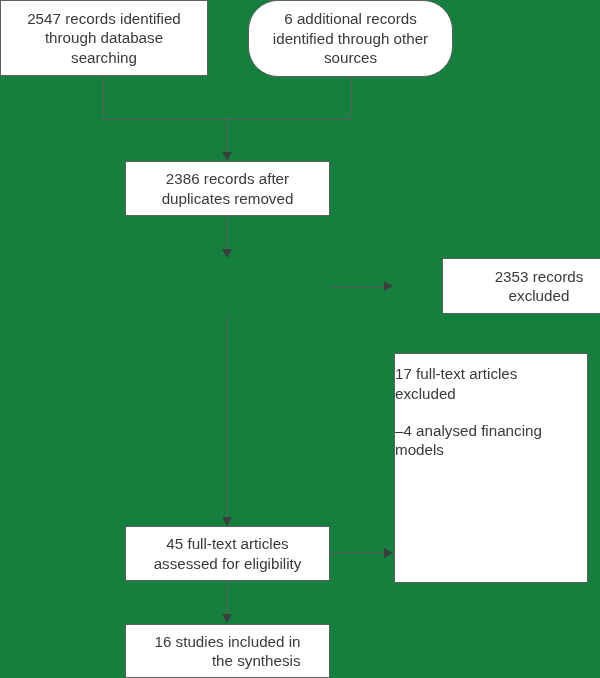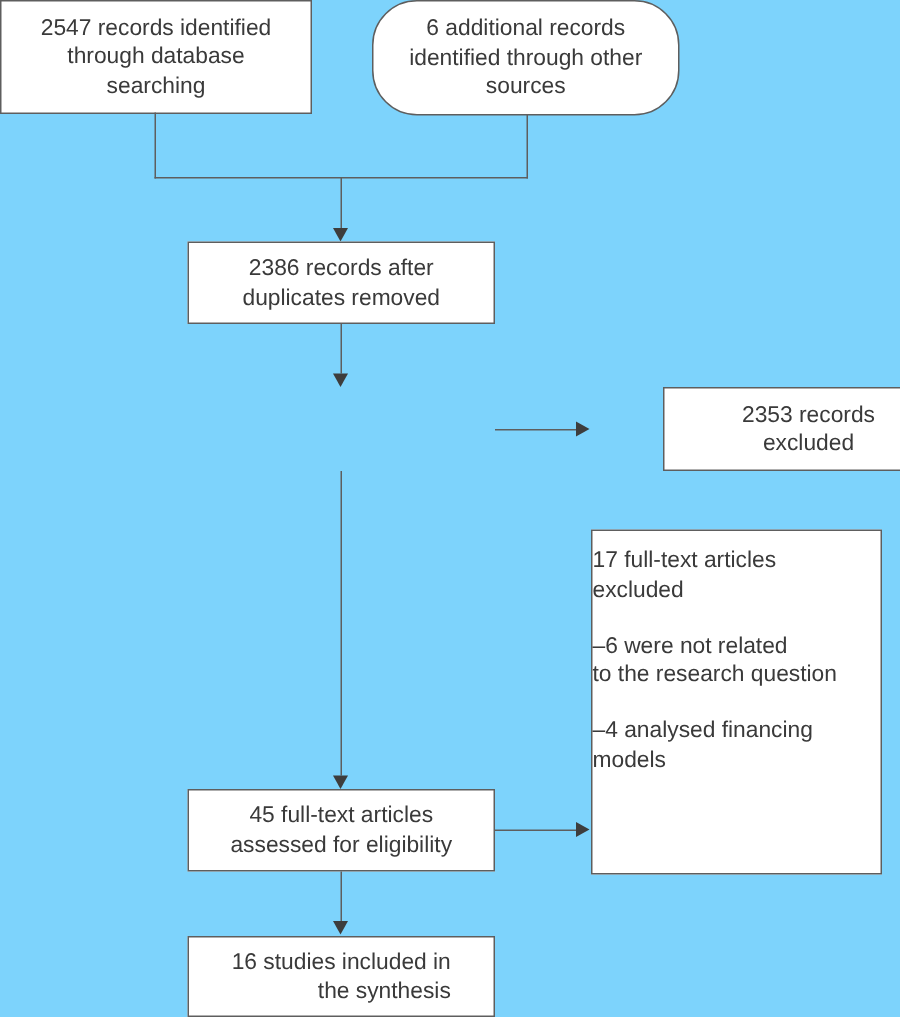--- a/index.html
+++ b/index.html
@@ -12,7 +12,7 @@
     position: relative;
     width: 600px;
     height: 678px;
-    background: #7dd3fc;
+    background: #15803d;
     overflow: hidden;
     font-family: "Liberation Sans", "DejaVu Sans", sans-serif;
   }

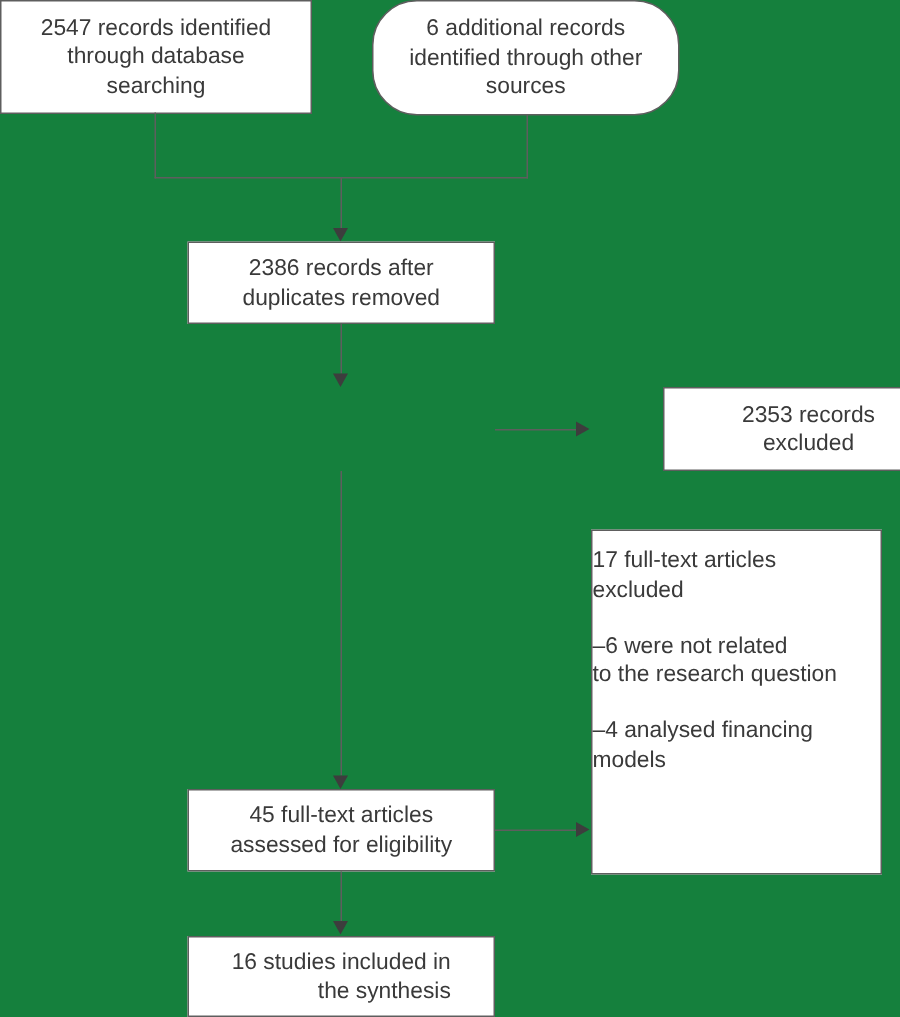--- a/index.html
+++ b/index.html
@@ -130,8 +130,6 @@
     <span class="excl-list">
       <span class="excl-item">17 full-text articles
 excluded</span>
-      <span class="excl-item">–6 were not related
-to the research question</span>
       <span class="excl-item">–4 analysed financing
 models</span>
     </span>

